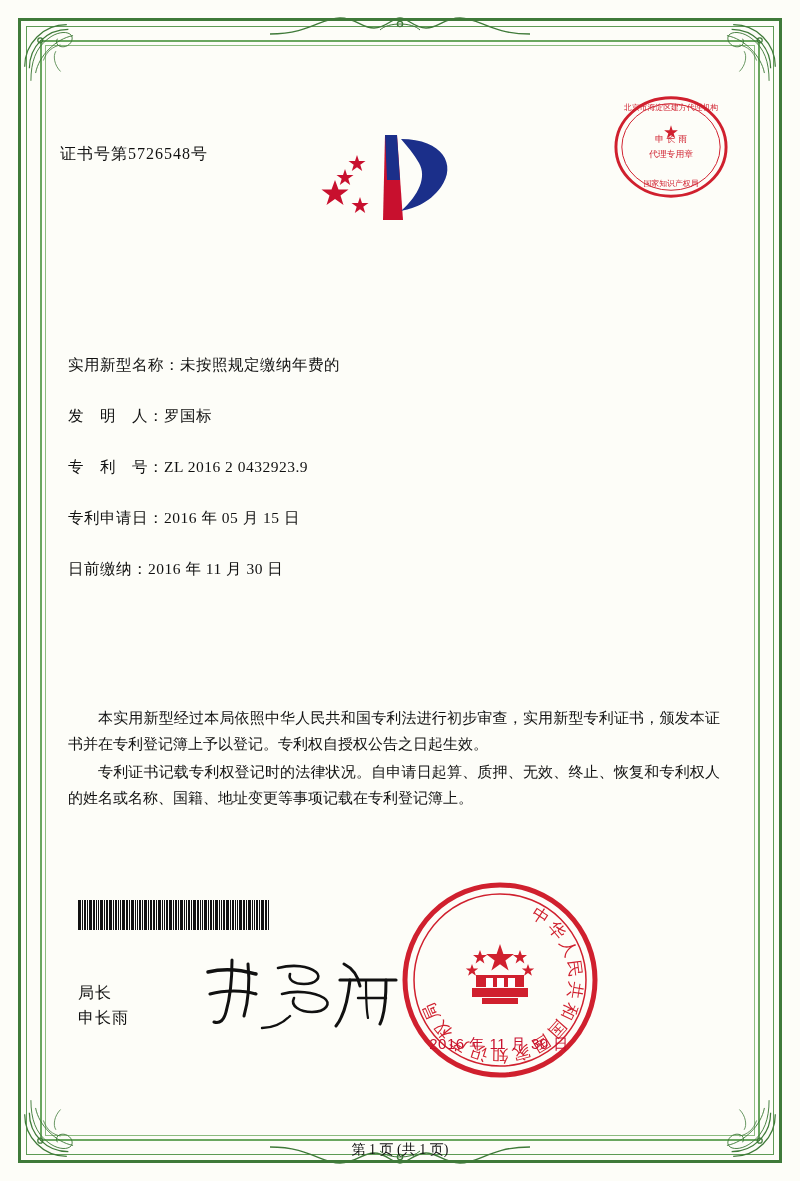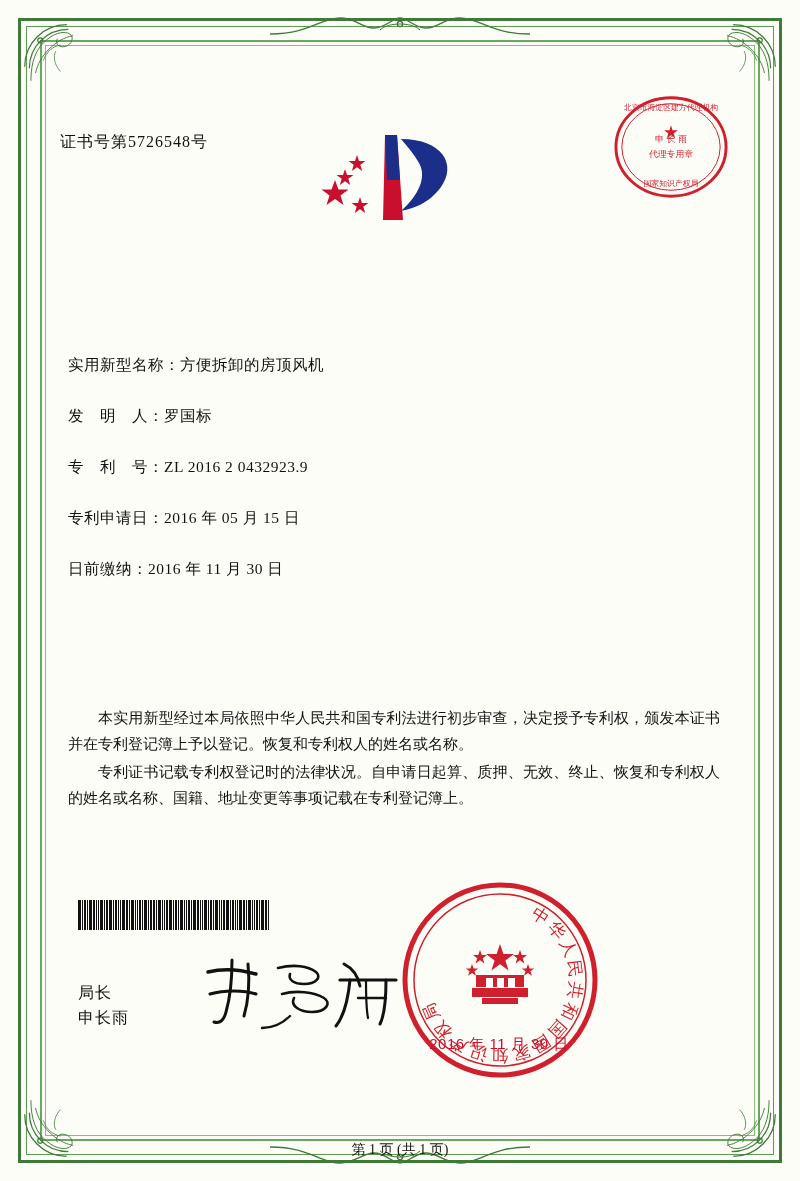--- a/index.html
+++ b/index.html
@@ -82,7 +82,7 @@
   .cert-number {
     position: absolute;
     left: 0;
-    top: 72px;
+    top: 84px;
     font-size: 16px;
     letter-spacing: 1px;
     color: #111;

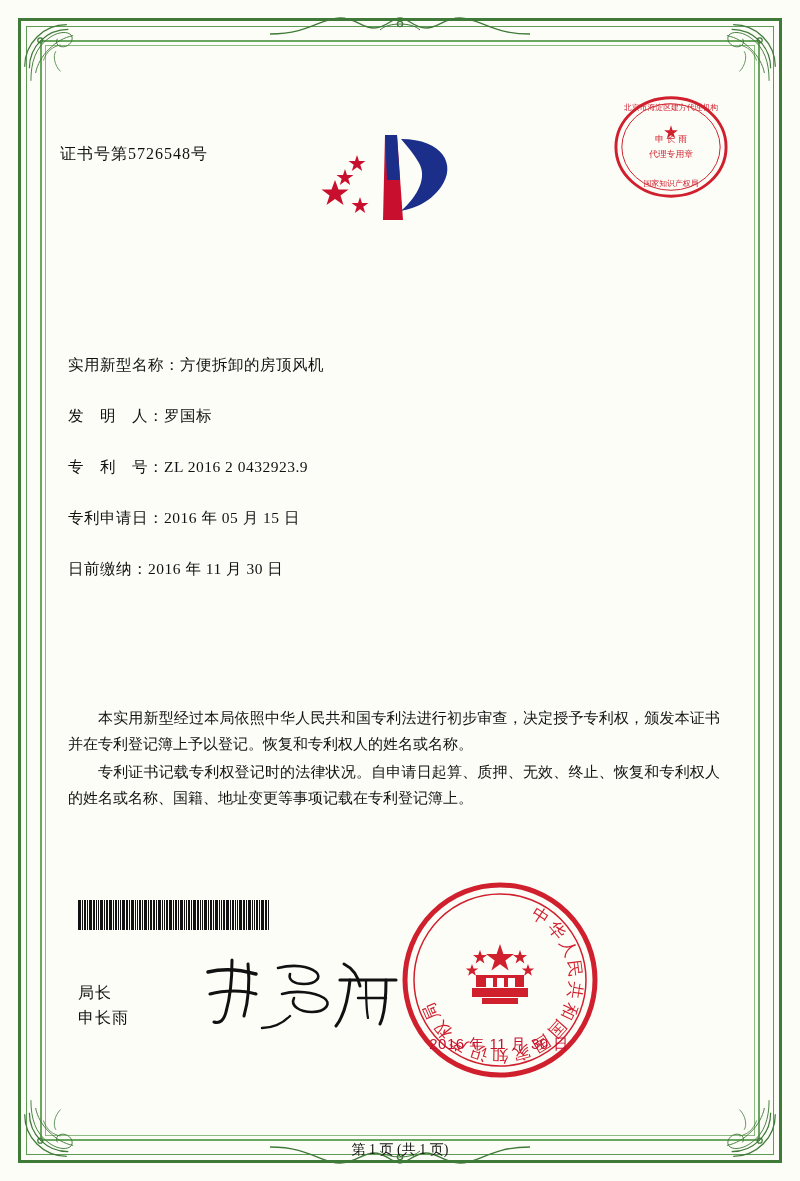--- a/index.html
+++ b/index.html
@@ -330,7 +330,7 @@
 
     <div class="fields">
       <div class="field-row">
-        <span class="field-label">实用新型名称：</span><span class="field-value">方便拆卸的房顶风机</span>
+        <span class="field-label">实用新型名称：</span><span class="field-value">未按照规定缴纳年费的</span>
       </div>
       <div class="field-row">
         <span class="field-label">发　明　人：</span><span class="field-value">罗国标</span>

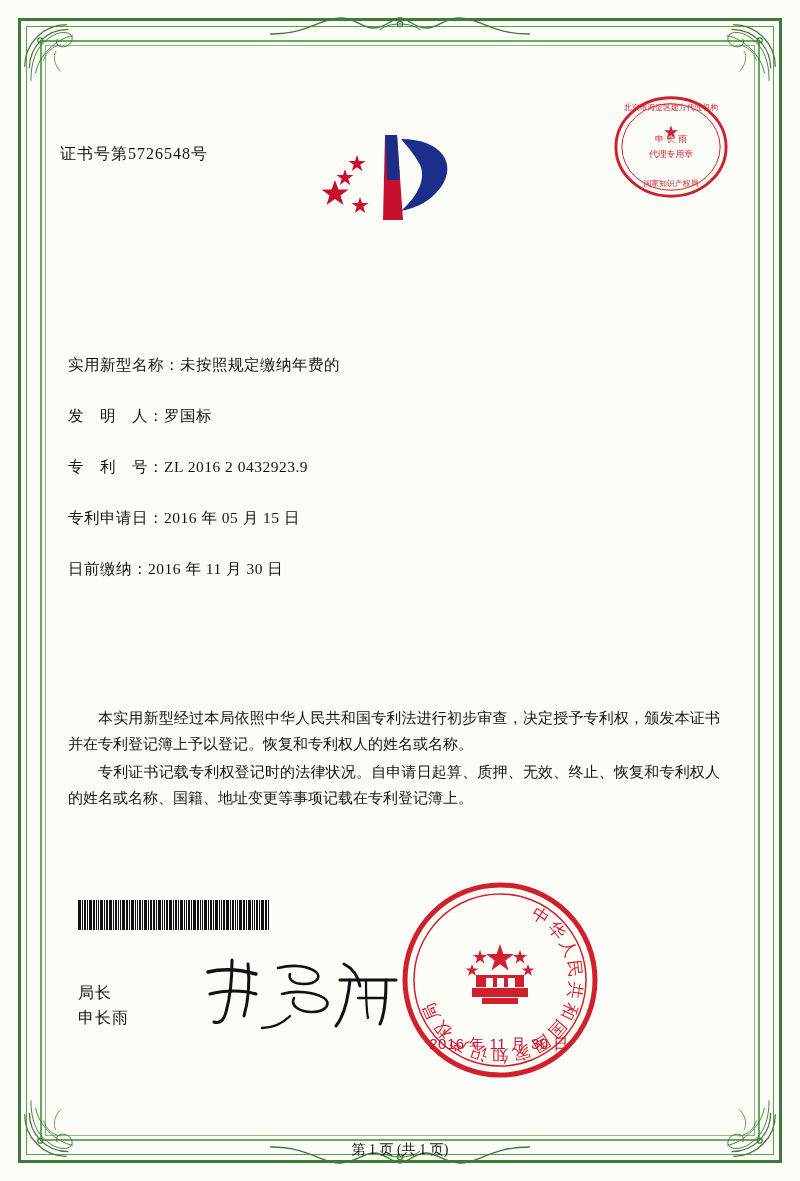--- a/index.html
+++ b/index.html
@@ -347,7 +347,7 @@
     </div>
 
     <div class="paragraphs">
-      <p>本实用新型经过本局依照中华人民共和国专利法进行初步审查，决定授予专利权，颁发本证书并在专利登记簿上予以登记。恢复和专利权人的姓名或名称。</p>
+      <p>本实用新型经过本局依照中华人民共和国专利法进行初步审查，实用新型专利证书，颁发本证书并在专利登记簿上予以登记。专利权自授权公告之日起生效。</p>
       <p>专利证书记载专利权登记时的法律状况。自申请日起算、质押、无效、终止、恢复和专利权人的姓名或名称、国籍、地址变更等事项记载在专利登记簿上。</p>
     </div>
 

